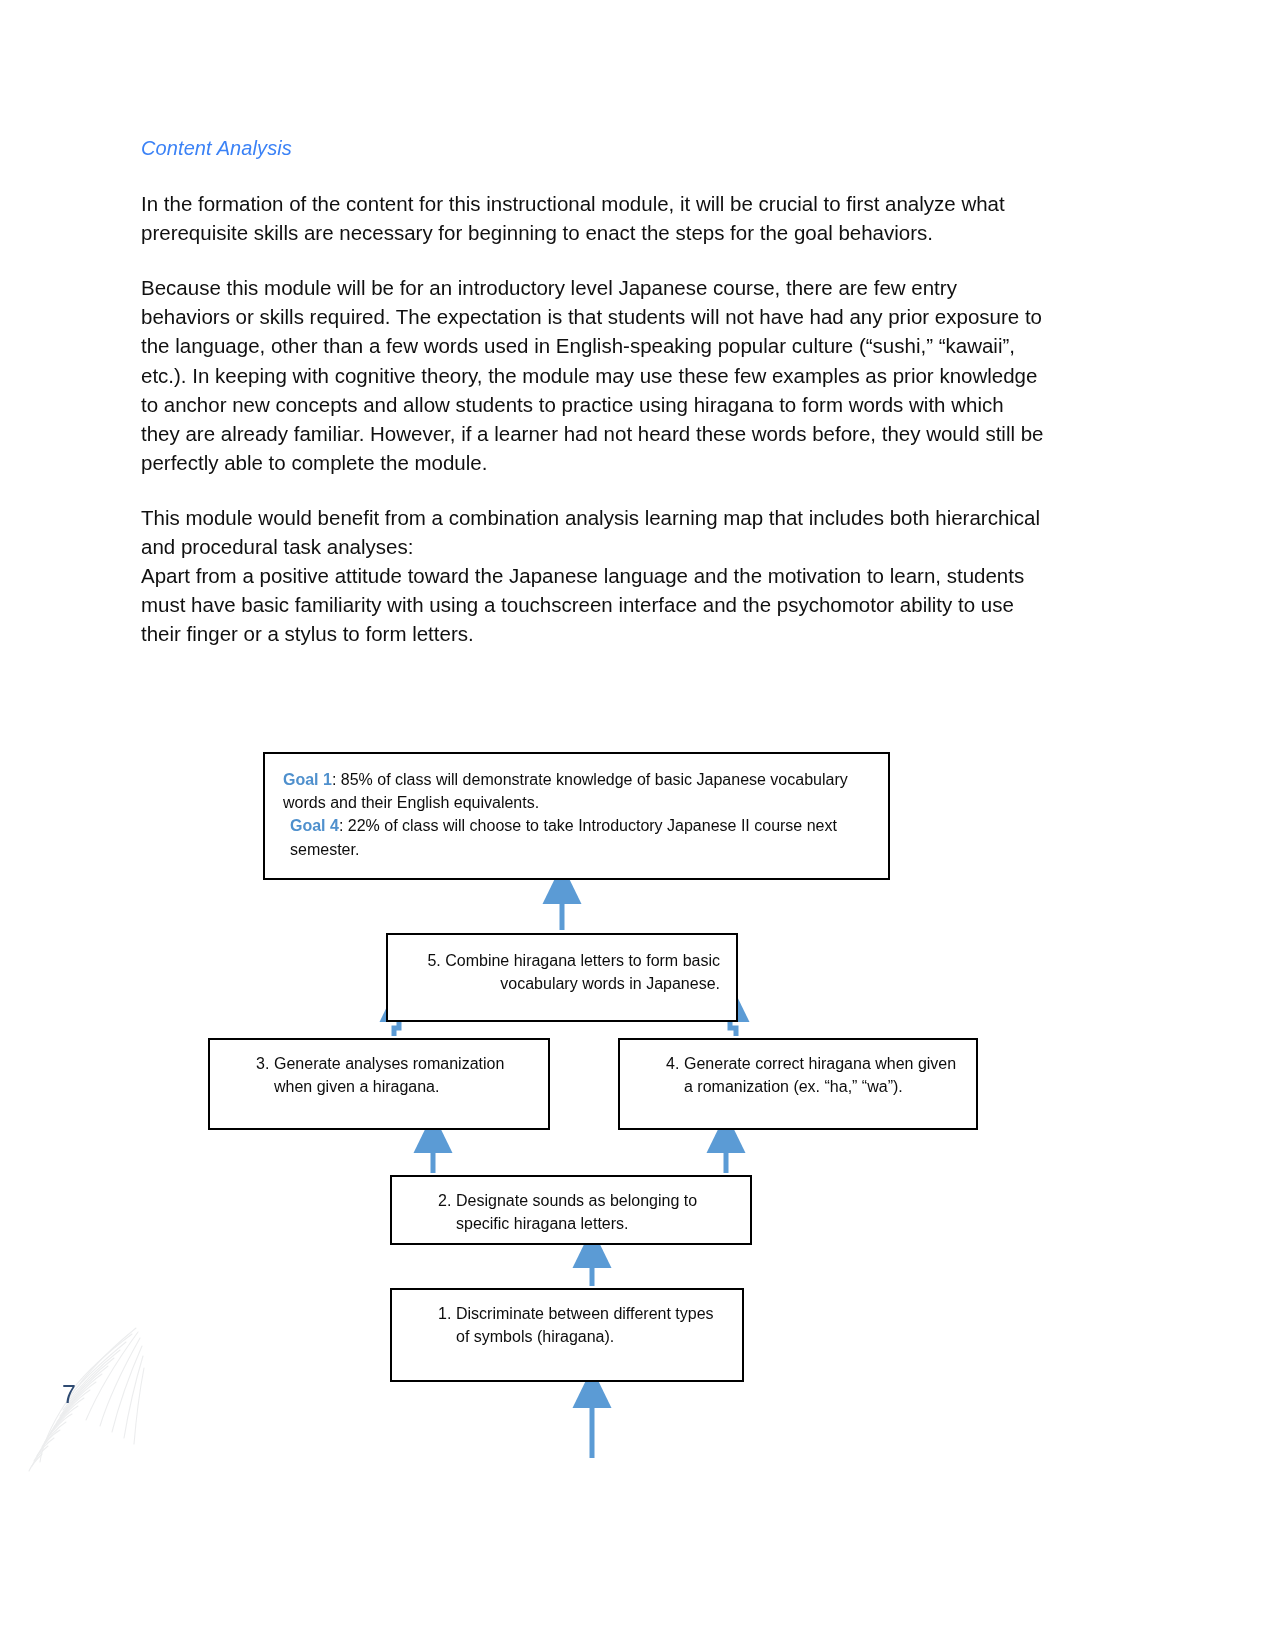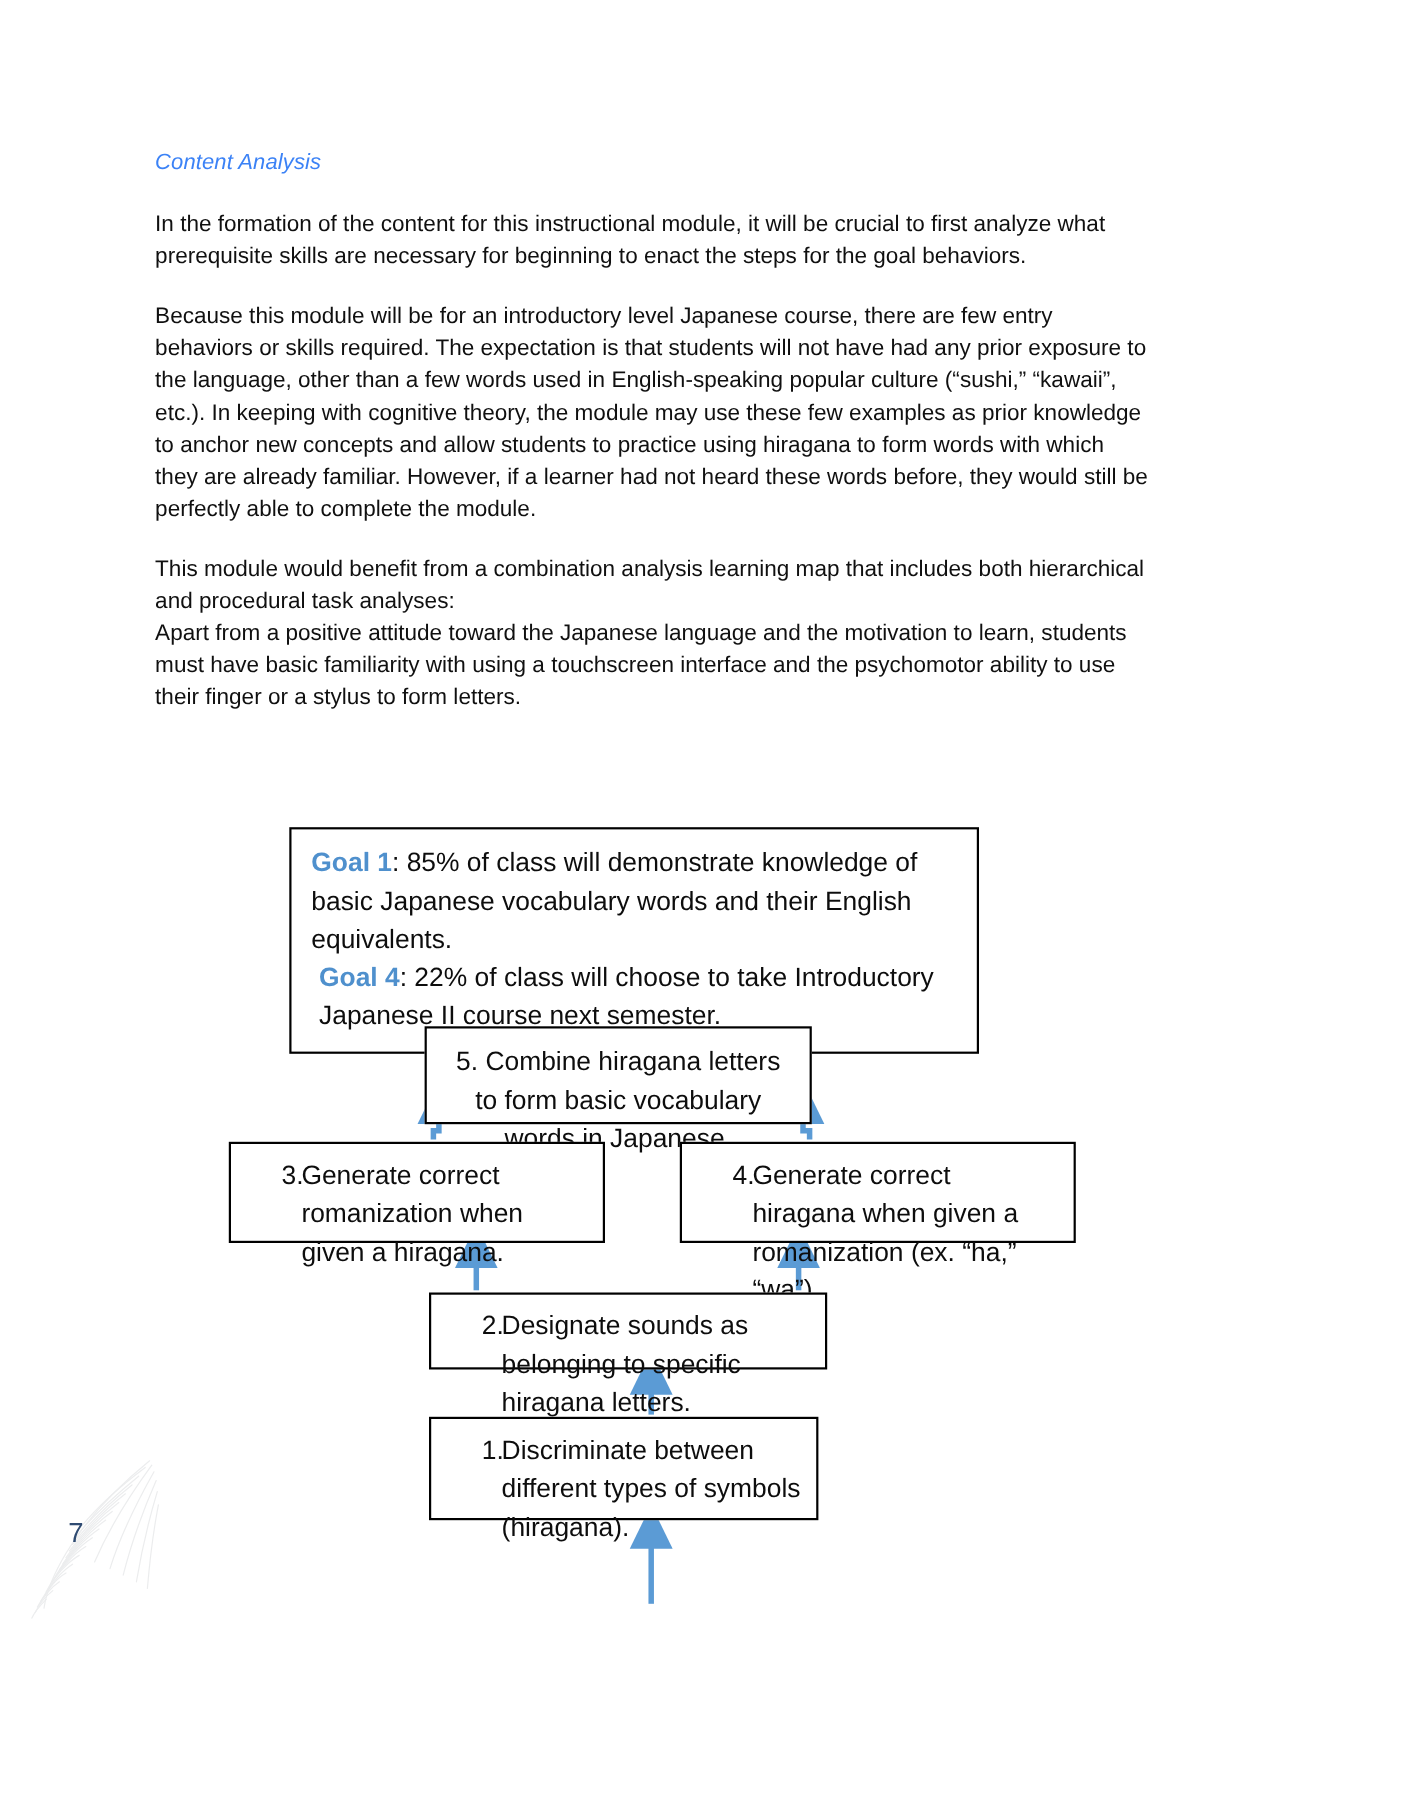--- a/index.html
+++ b/index.html
@@ -56,7 +56,7 @@
     box-sizing: border-box;
     border: 2.5px solid #000000;
     background: #ffffff;
-    font-size: 24px;
+    font-size: 16px;
     line-height: 1.45;
     color: #0d0d0d;
     z-index: 3;

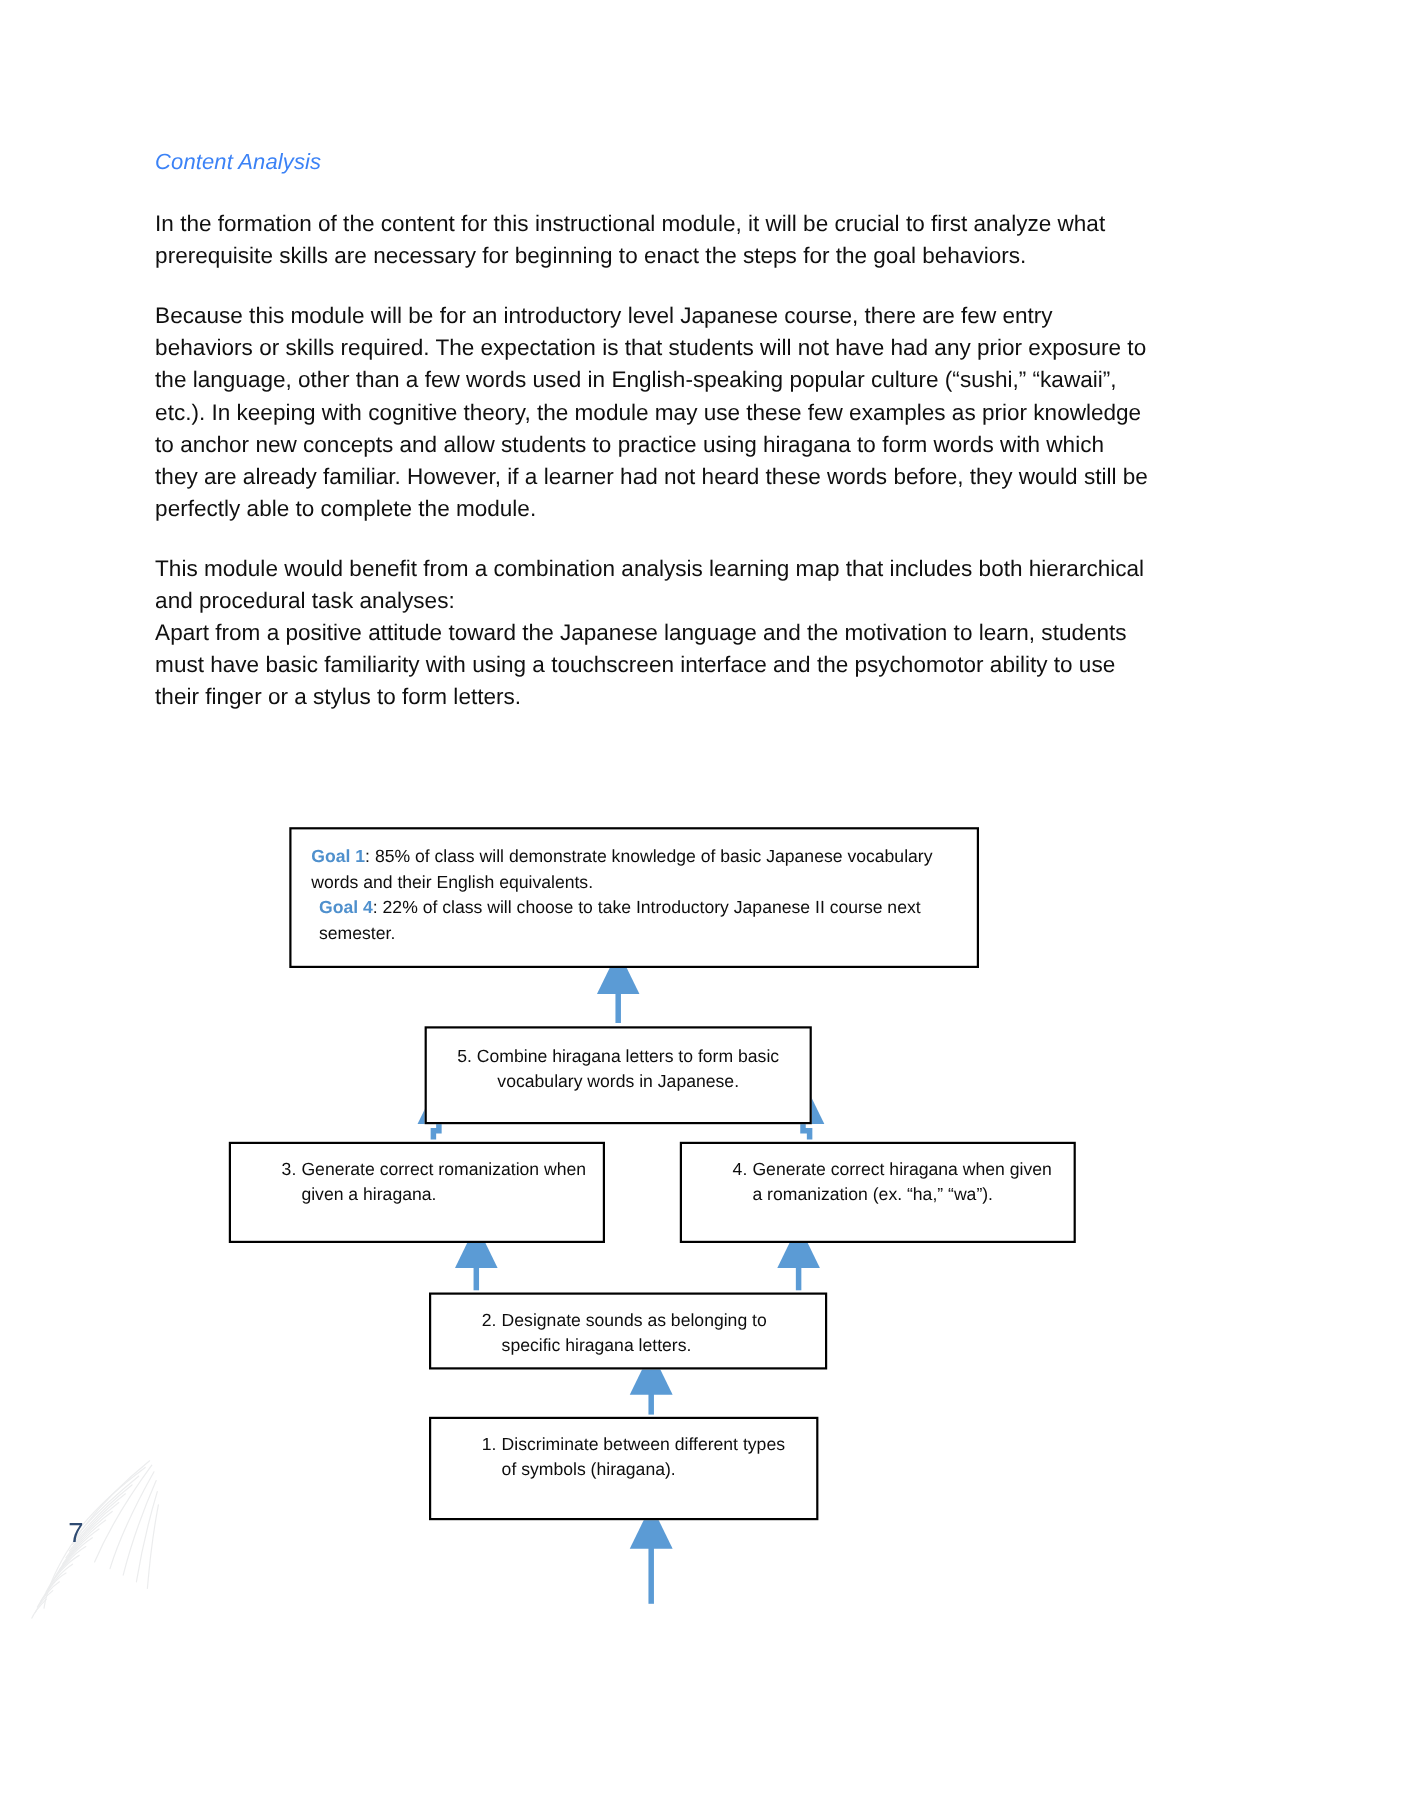--- a/index.html
+++ b/index.html
@@ -128,7 +128,7 @@
   }
   .numbered .txt { flex: 1 1 auto; }
 
-  .centered-text { text-align: center; }
+  .centered-text { text-align: right; }
 
   
   .arrow-layer {

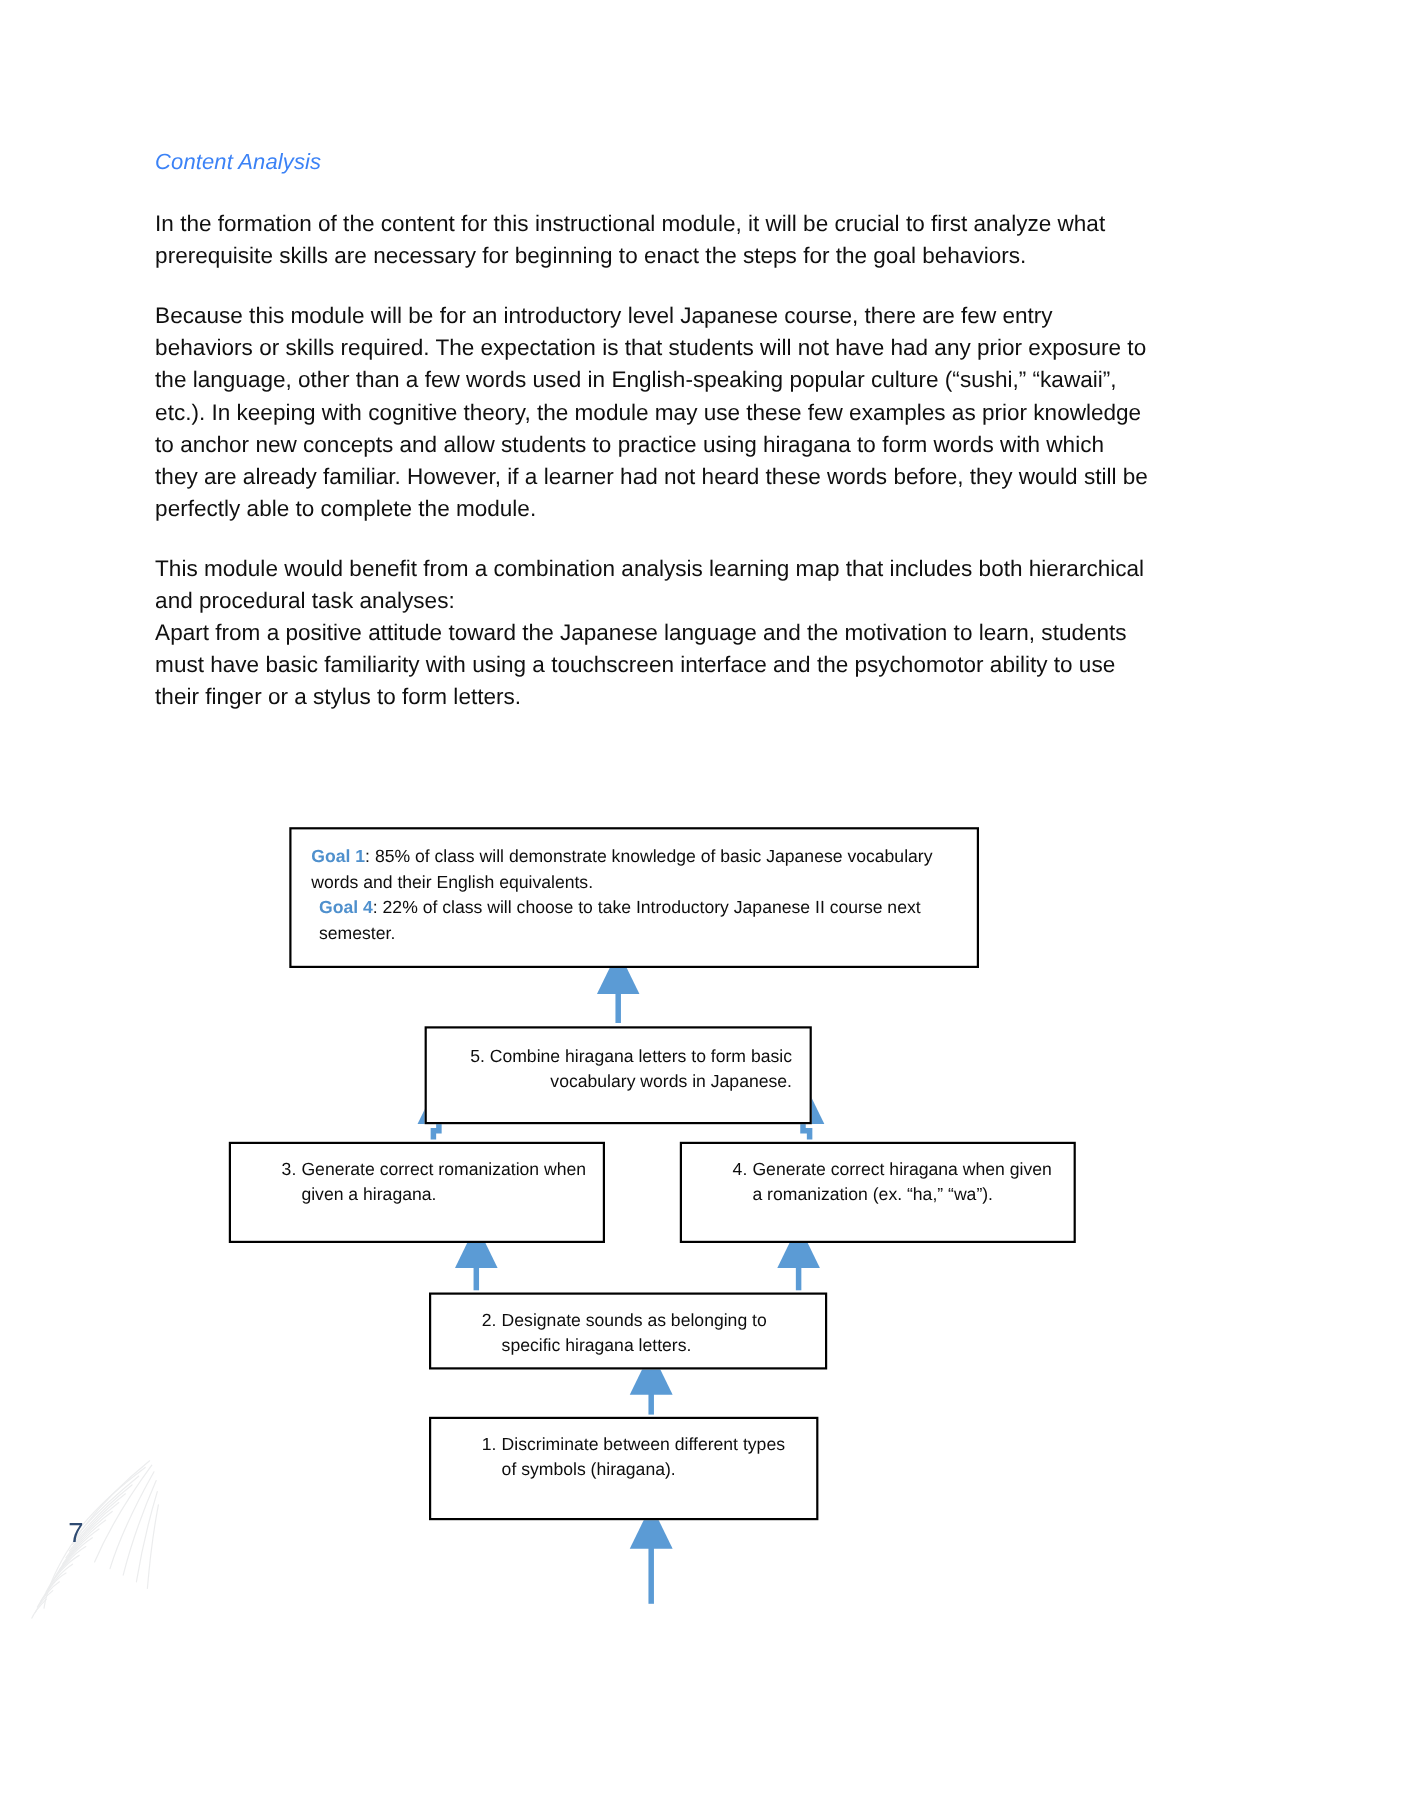--- a/index.html
+++ b/index.html
@@ -219,7 +219,7 @@
     <div class="node" id="node-3">
       <div class="inner numbered">
         <span class="num">3.</span>
-        <span class="txt">Generate correct romanization when given a hiragana.</span>
+        <span class="txt">Generate analyses romanization when given a hiragana.</span>
       </div>
     </div>
 

